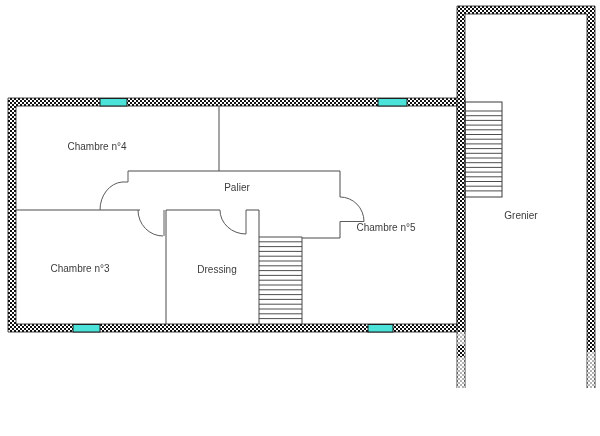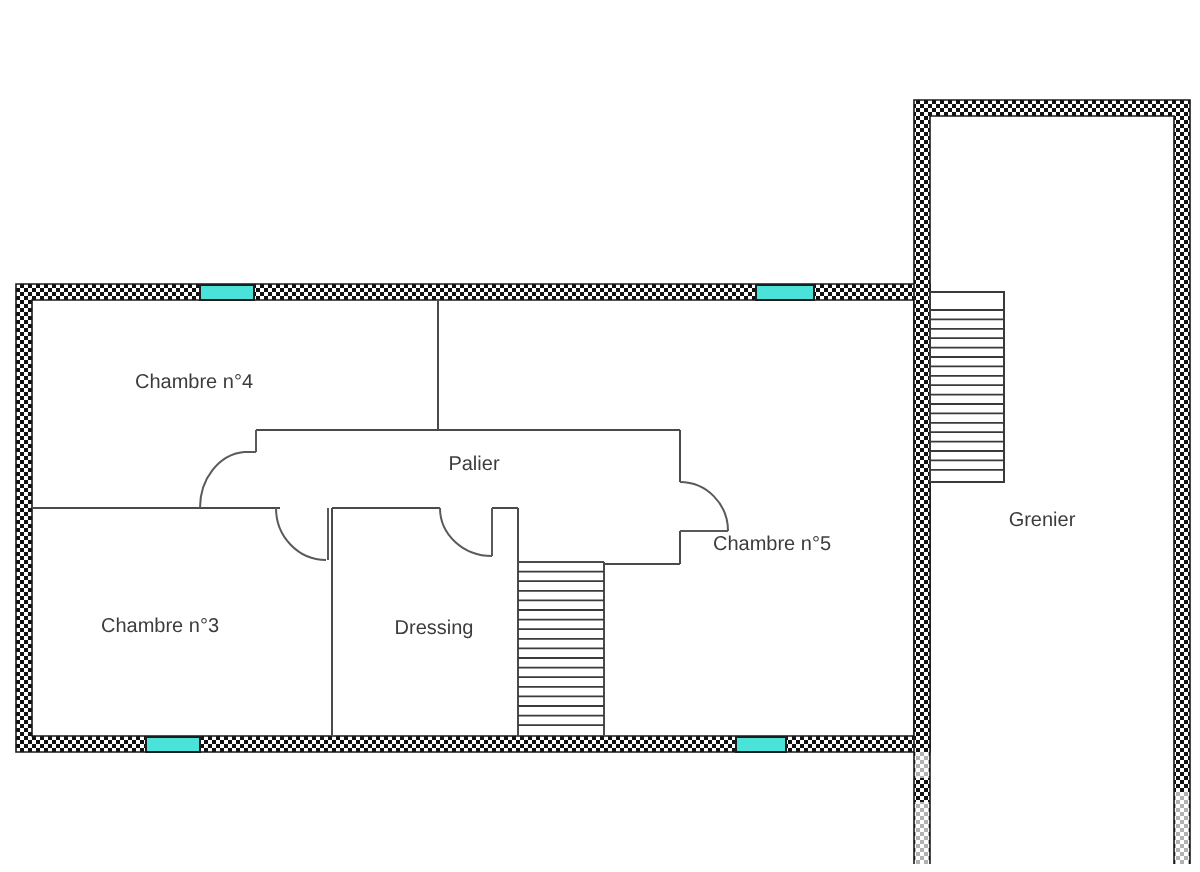--- a/index.html
+++ b/index.html
@@ -9,7 +9,6 @@
     background:#ffffff;
     font-family:"Liberation Sans", sans-serif;
     overflow:hidden;
-    margin-top:44px;
   }
   svg text{
     font-family:"Liberation Sans","DejaVu Sans",sans-serif;

